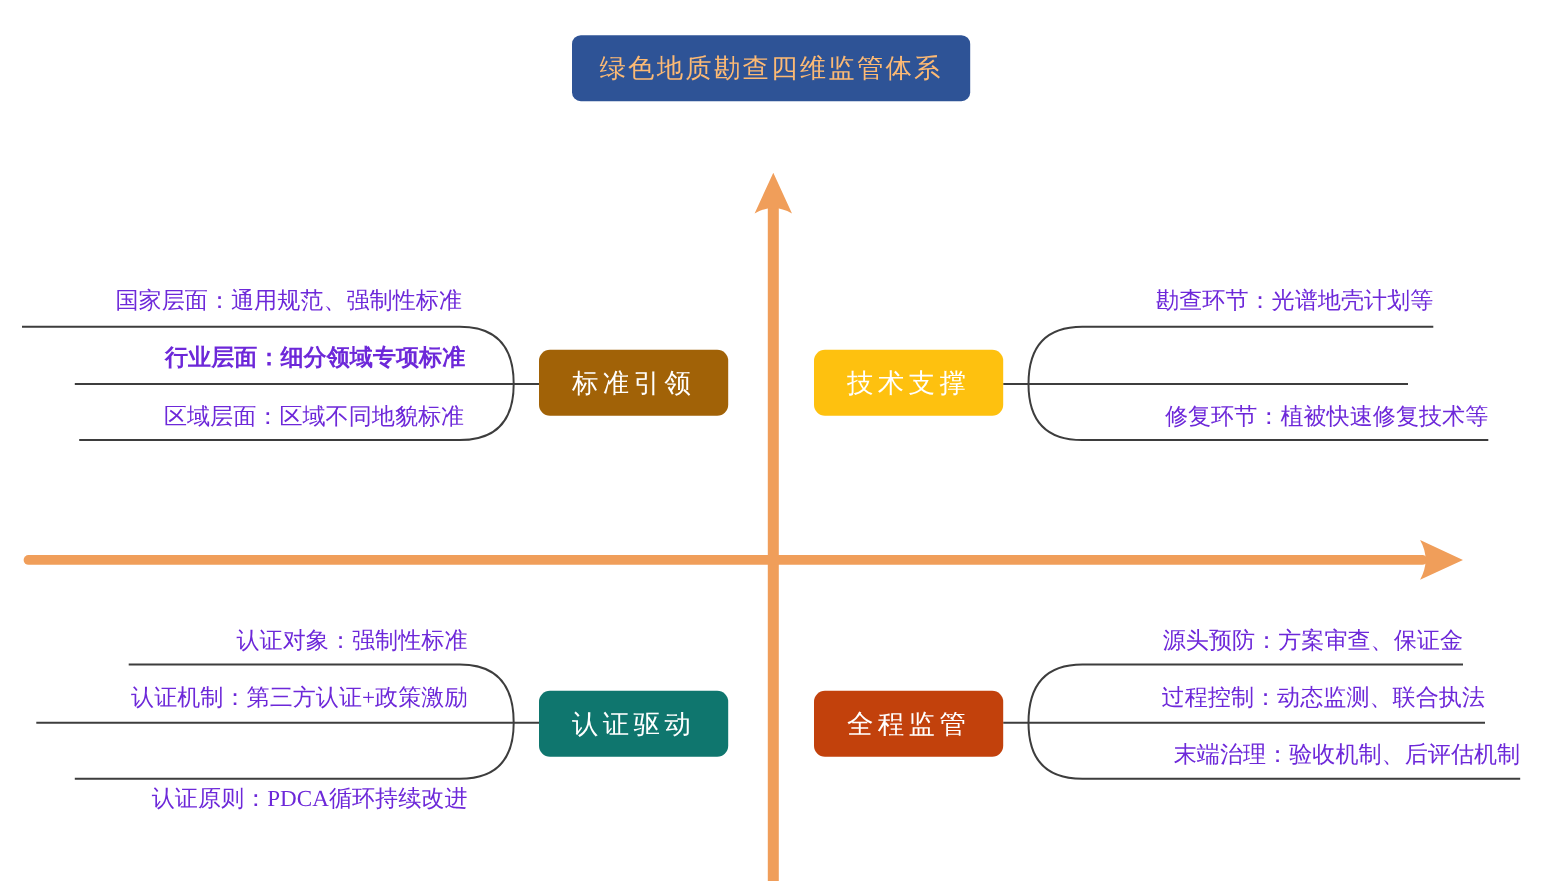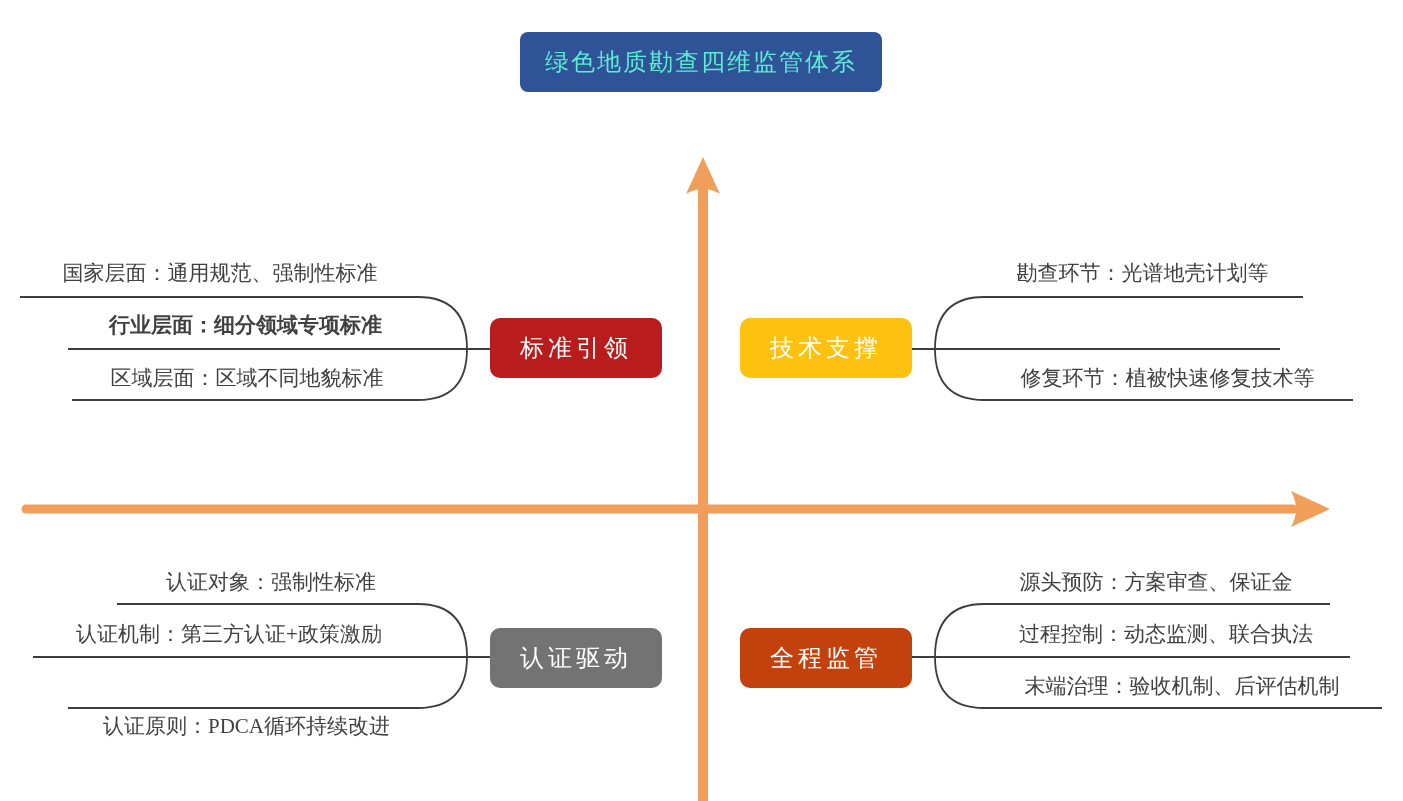--- a/index.html
+++ b/index.html
@@ -11,7 +11,7 @@
 
   .title-box {
     position:absolute; left:520px; top:32px; width:362px; height:60px;
-    background:#2e5396; border-radius:8px; color:#5eead4; font-size:24px;
+    background:#2e5396; border-radius:8px; color:#fdba74; font-size:24px;
     display:flex; align-items:center; justify-content:center; letter-spacing:2px;
   }
   .node {

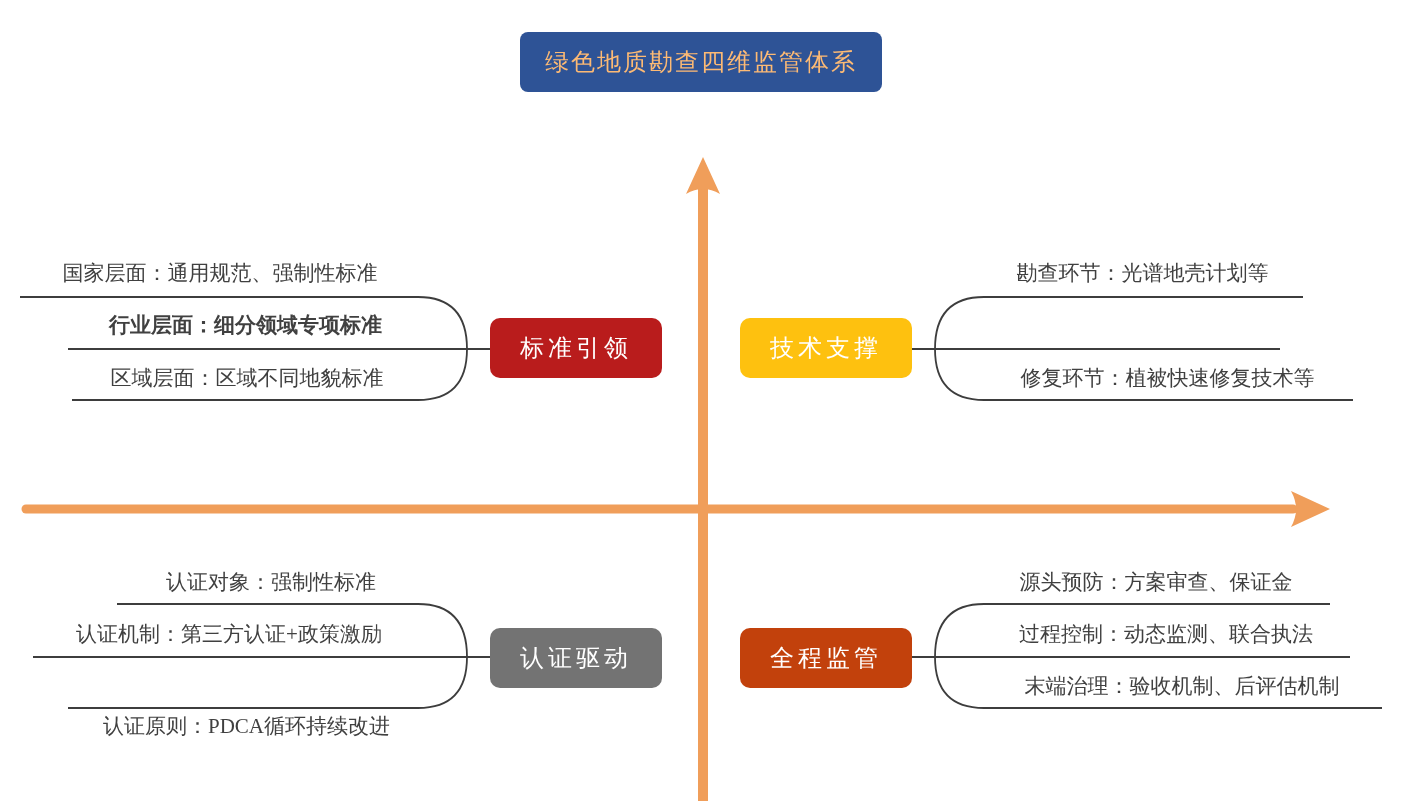--- a/index.html
+++ b/index.html
@@ -25,8 +25,8 @@
   .node-br { left:740px; top:628px; background:#c2410c; }
 
   .item {
-    position:absolute; height:28px; line-height:28px; text-align:center;
-    font-size:21px; color:#404040; white-space:nowrap;
+    position:absolute; height:28px; line-height:28px; text-align:right;
+    font-size:21px; color:#6d28d9; white-space:nowrap;
   }
   .q0i0 { left:20px;  top:259px; width:400px; }
   .q0i1 { left:68px;  top:311px; width:355px;font-weight:bold; }

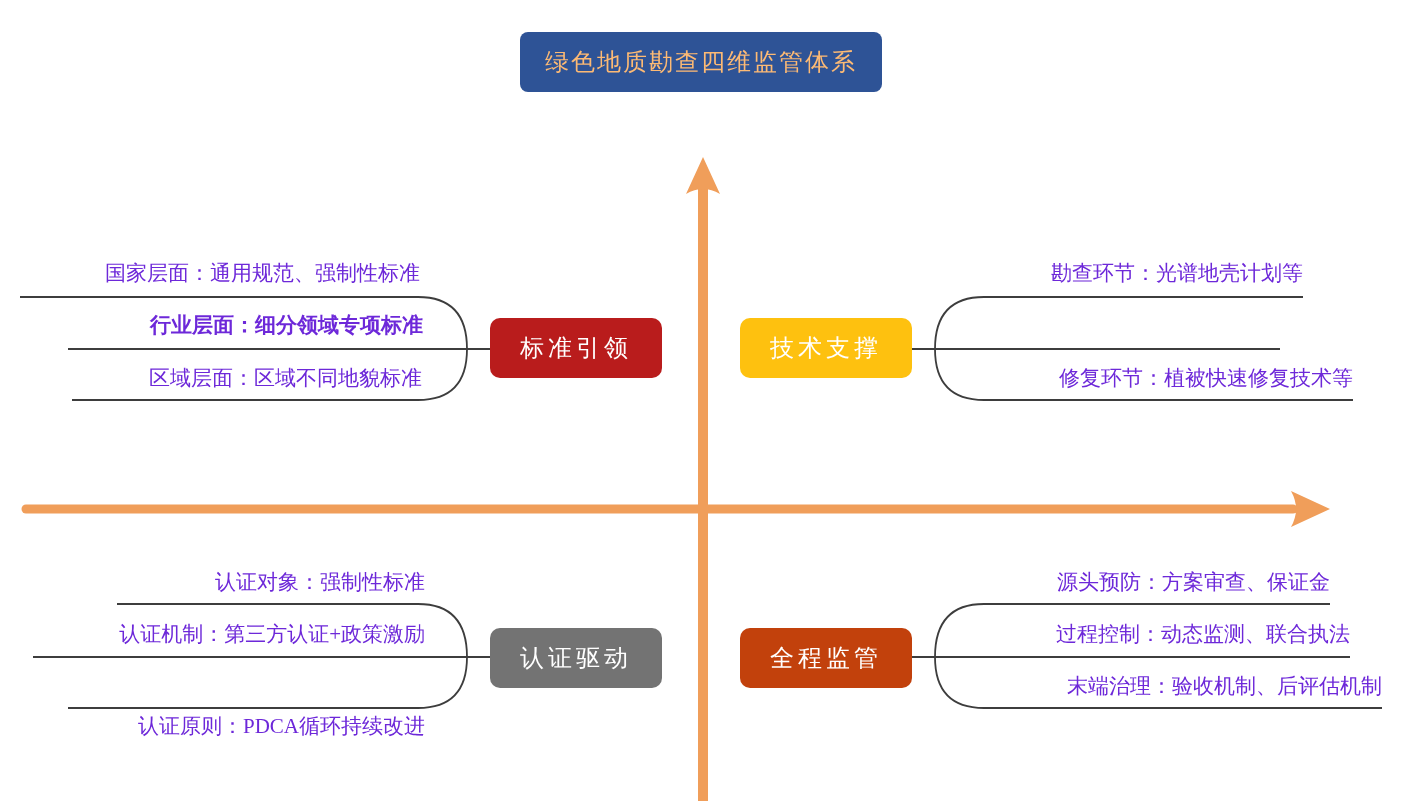--- a/index.html
+++ b/index.html
@@ -19,7 +19,7 @@
     color:#ffffff; font-size:24px; display:flex; align-items:center;
     justify-content:center; letter-spacing:4px;
   }
-  .node-tl { left:490px; top:318px; background:#b91c1c; }
+  .node-tl { left:490px; top:318px; background:#a16207; }
   .node-tr { left:740px; top:318px; background:#fec10f; }
   .node-bl { left:490px; top:628px; background:#737373; }
   .node-br { left:740px; top:628px; background:#c2410c; }

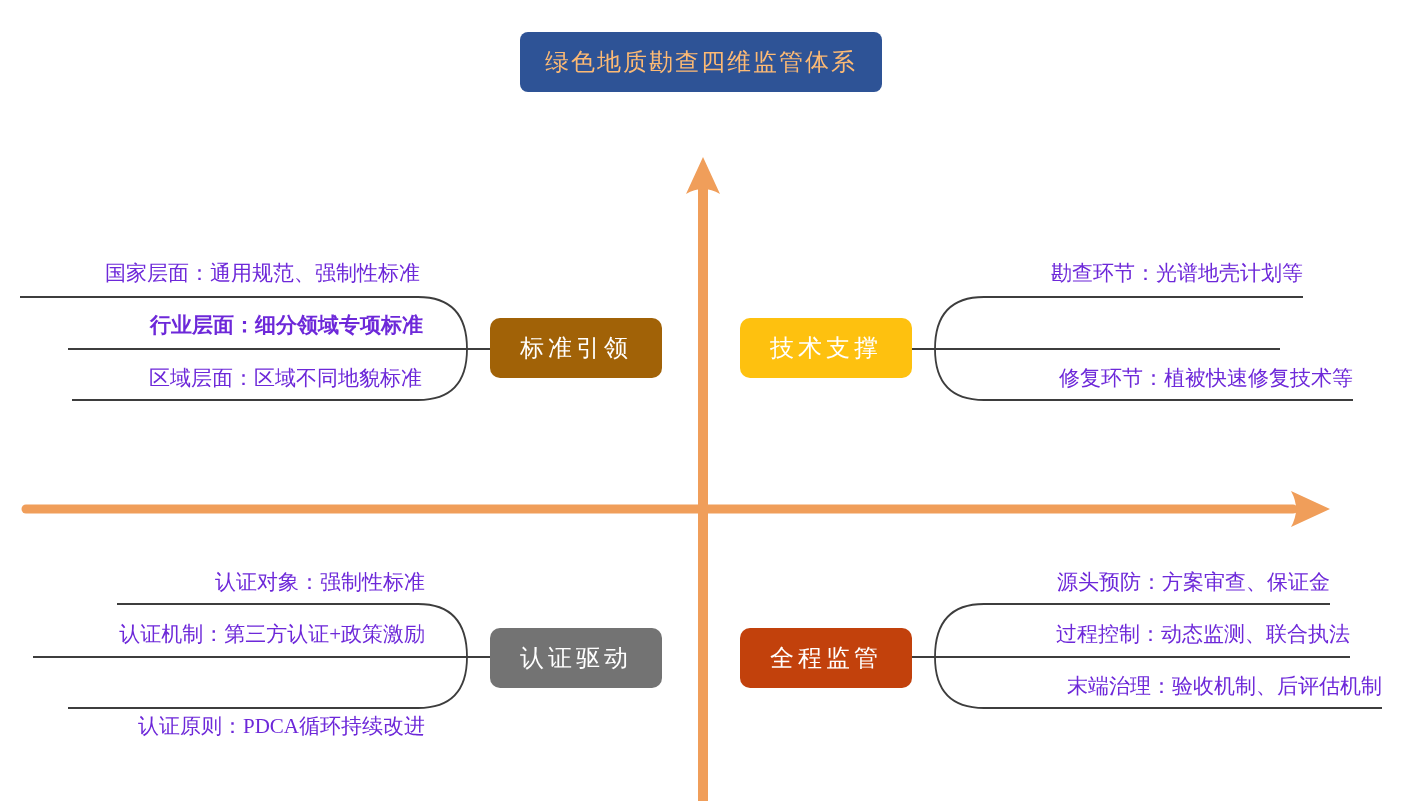--- a/index.html
+++ b/index.html
@@ -21,7 +21,7 @@
   }
   .node-tl { left:490px; top:318px; background:#a16207; }
   .node-tr { left:740px; top:318px; background:#fec10f; }
-  .node-bl { left:490px; top:628px; background:#737373; }
+  .node-bl { left:490px; top:628px; background:#0f766e; }
   .node-br { left:740px; top:628px; background:#c2410c; }
 
   .item {

